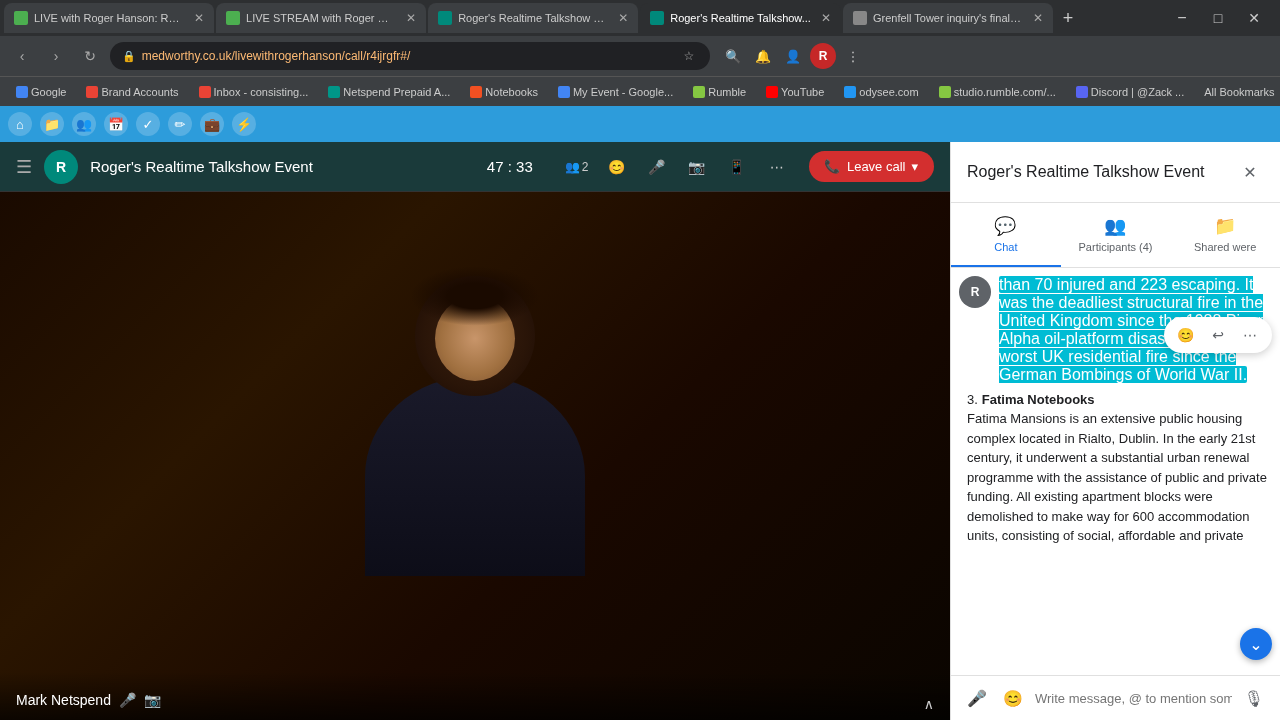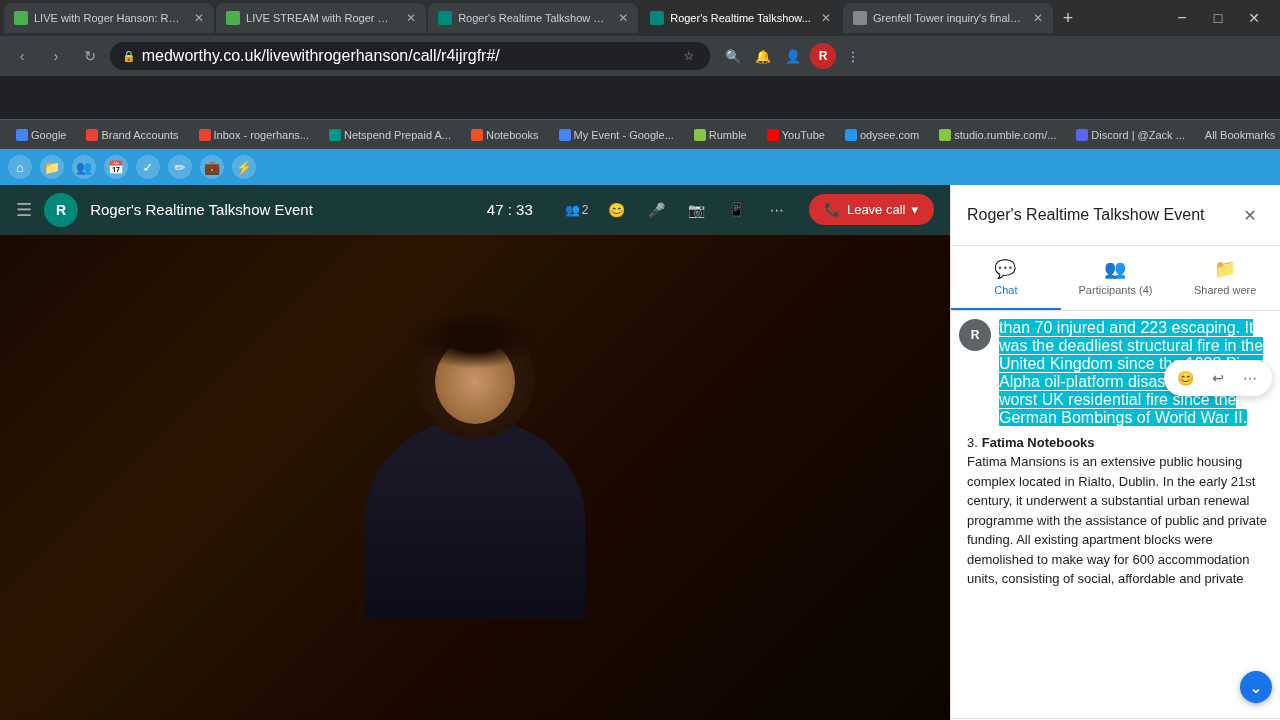--- a/index.html
+++ b/index.html
@@ -16,7 +16,7 @@
     .address-bar-row { display: flex; align-items: center; background: #3c3f42; height: 40px; padding: 0 8px; gap: 6px; }
     .nav-btn { width: 28px; height: 28px; border-radius: 50%; display: flex; align-items: center; justify-content: center; color: #aaa; font-size: 14px; cursor: pointer; }
     .address-bar { flex: 1; height: 28px; background: #202124; border-radius: 20px; display: flex; align-items: center; padding: 0 12px; gap: 6px; max-width: 600px; }
-    .address-text { font-size: 16px; color: #ffffff; }
+    .address-text { font-size: 12px; color: #fdba74; }
     .address-icons { display: flex; gap: 4px; margin-left: auto; align-items: center; }
     .addr-icon { width: 18px; height: 18px; display: flex; align-items: center; justify-content: center; color: #aaa; font-size: 12px; }
     .browser-right-icons { display: flex; align-items: center; gap: 4px; margin-left: 4px; }

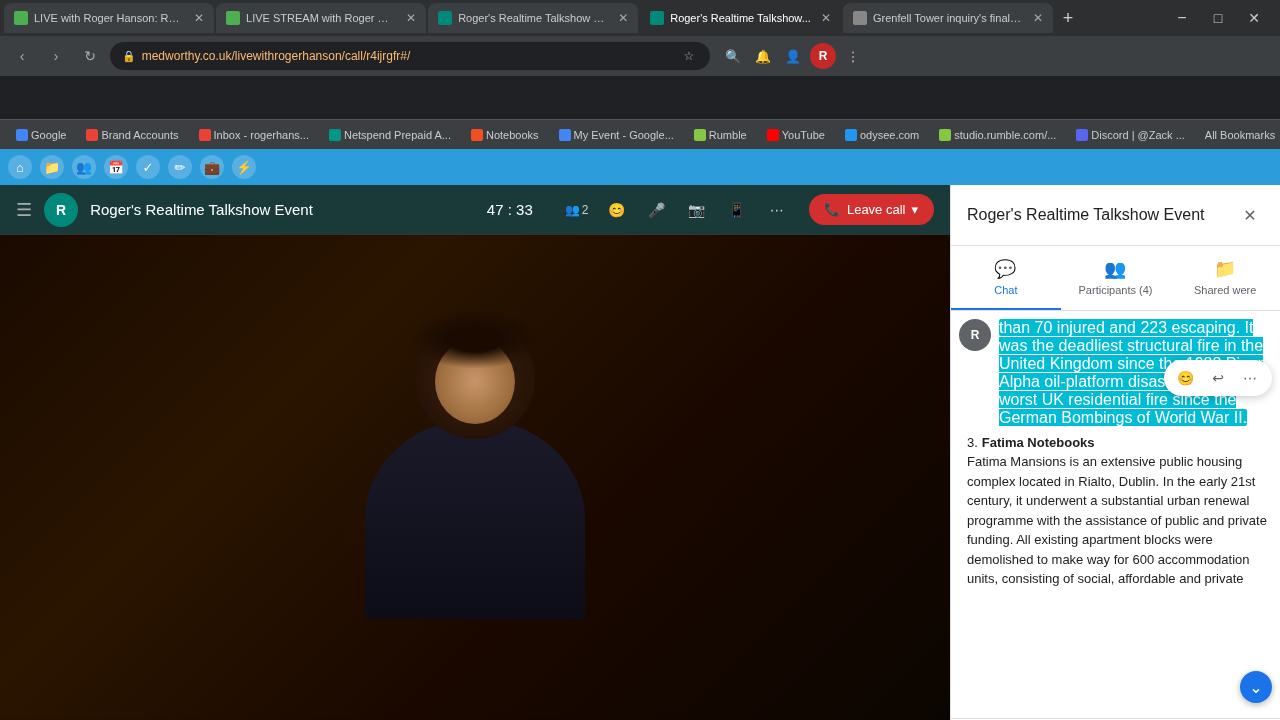--- a/index.html
+++ b/index.html
@@ -23,7 +23,7 @@
     .br-icon { width: 26px; height: 26px; border-radius: 50%; display: flex; align-items: center; justify-content: center; color: #ccc; font-size: 13px; cursor: pointer; }
 
     
-    .bookmarks-bar { background: #3c3f42; height: 30px; display: flex; padding: 0 8px; gap: 4px; border-top: 1px solid #555; margin-top: 43px; }
+    .bookmarks-bar { background: #3c3f42; height: 30px; display: flex; padding: 0 8px; gap: 4px; border-top: 1px solid #555; }
     .bookmark-item { display: flex; align-items: center; gap: 3px; padding: 2px 8px; border-radius: 4px; font-size: 11px; color: #ccc; cursor: pointer; white-space: nowrap; }
     .bm-icon { width: 12px; height: 12px; border-radius: 2px; flex-shrink: 0; }
     .bm-g { background: #4285f4; }

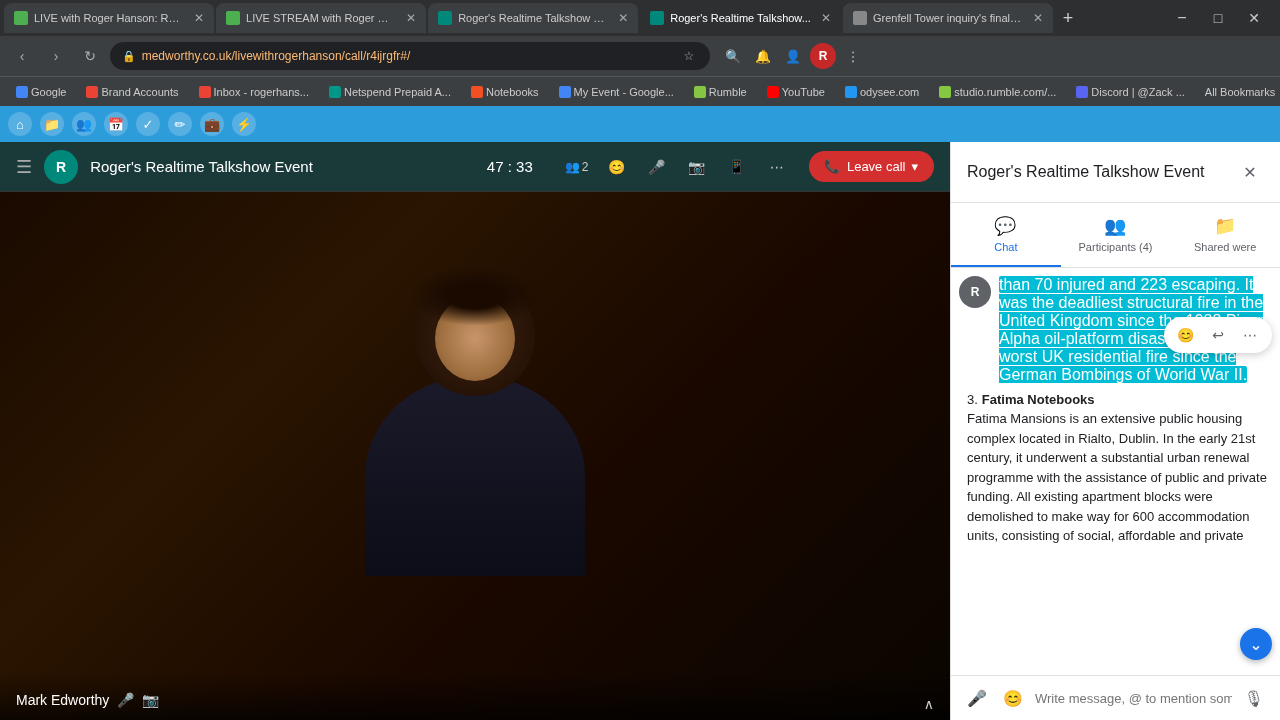--- a/index.html
+++ b/index.html
@@ -181,7 +181,7 @@
     </div>
     <div class="bookmark-item">
       <div class="bm-icon bm-gmail"></div>
-      <span>Inbox - rogerhans...</span>
+      <span>Inbox - consisting...</span>
     </div>
     <div class="bookmark-item">
       <div class="bm-icon bm-np"></div>

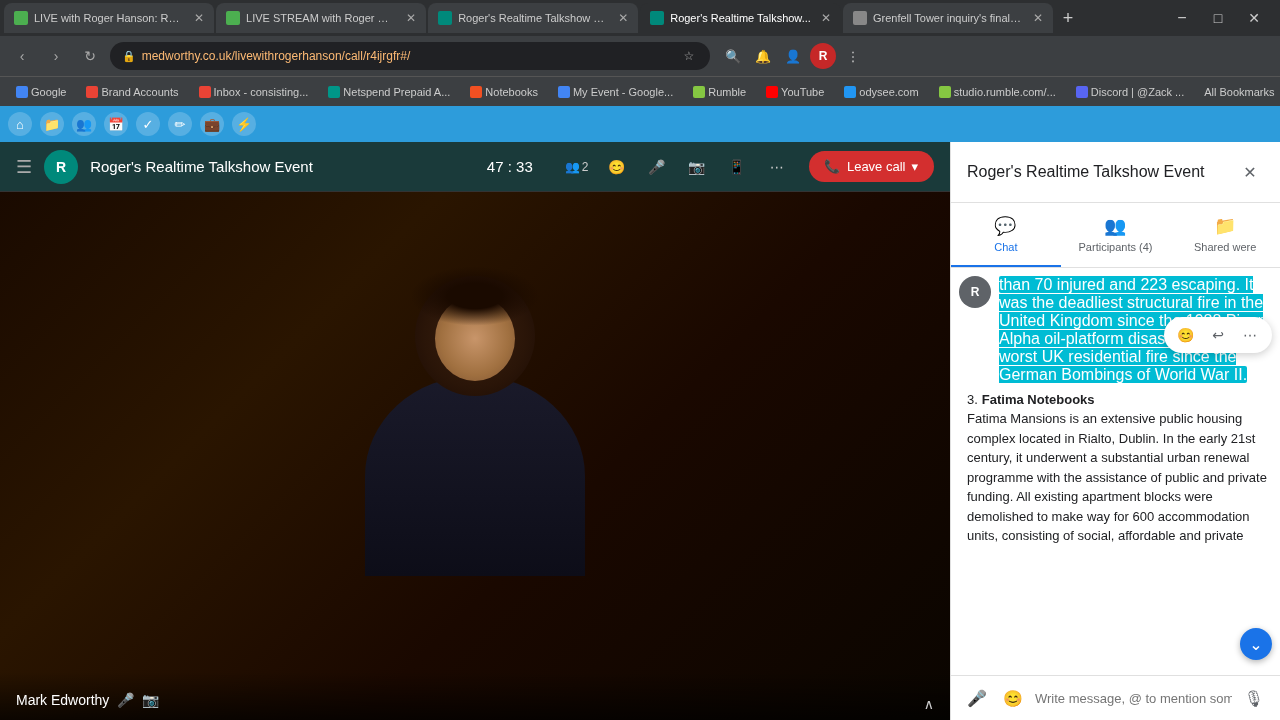--- a/index.html
+++ b/index.html
@@ -273,7 +273,7 @@
         </div>
 
         <div class="video-name-bar">
-          <span class="video-name">Mark Edworthy</span>
+          <span class="video-name">Mark Netspend</span>
           <span class="video-mic-icon">🎤</span>
           <span class="video-cam-icon">📷</span>
         </div>

